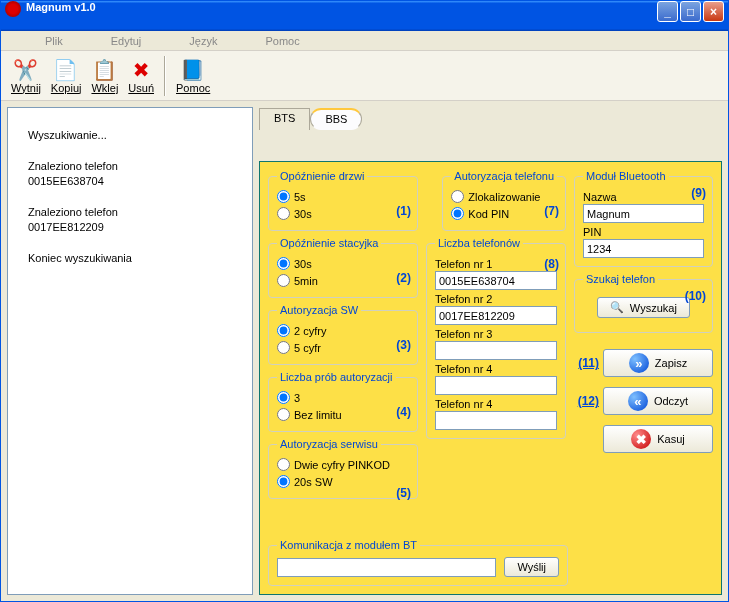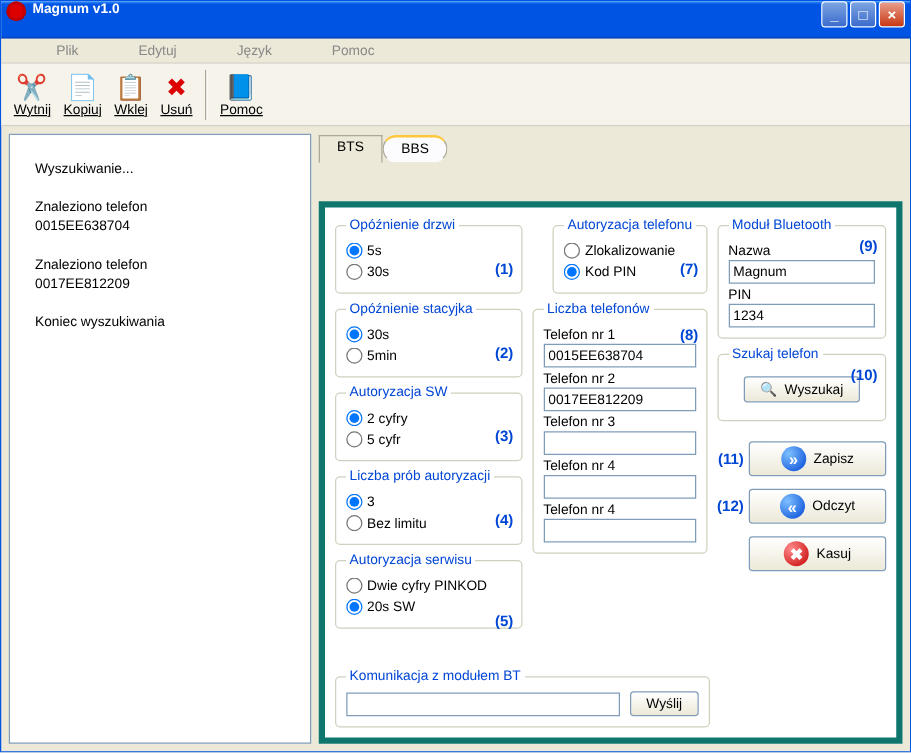--- a/index.html
+++ b/index.html
@@ -24,7 +24,7 @@
 .tabs { display: flex; height: 22px; }
 .tab { padding: 3px 14px; border: 1px solid #aca899; border-bottom: none; background: #ece9d8; cursor: pointer; position: relative; top: 1px; }
 .tab.active { background: #fcfcfe; border-bottom: 1px solid #fcfcfe; border-top: 2px solid #ffc83c; border-radius: 11px; }
-.tabbody { flex: 1; border: 5px solid #0f766e; background: #ffffff; padding: 8px; position: relative; }
+.tabbody { flex: 1; border: 1px solid #0f766e; background: #fde047; padding: 8px; position: relative; }
 .cols { display: flex; gap: 8px; height: 100%; }
 .col { display: flex; flex-direction: column; gap: 6px; }
 .col1 { width: 150px; }

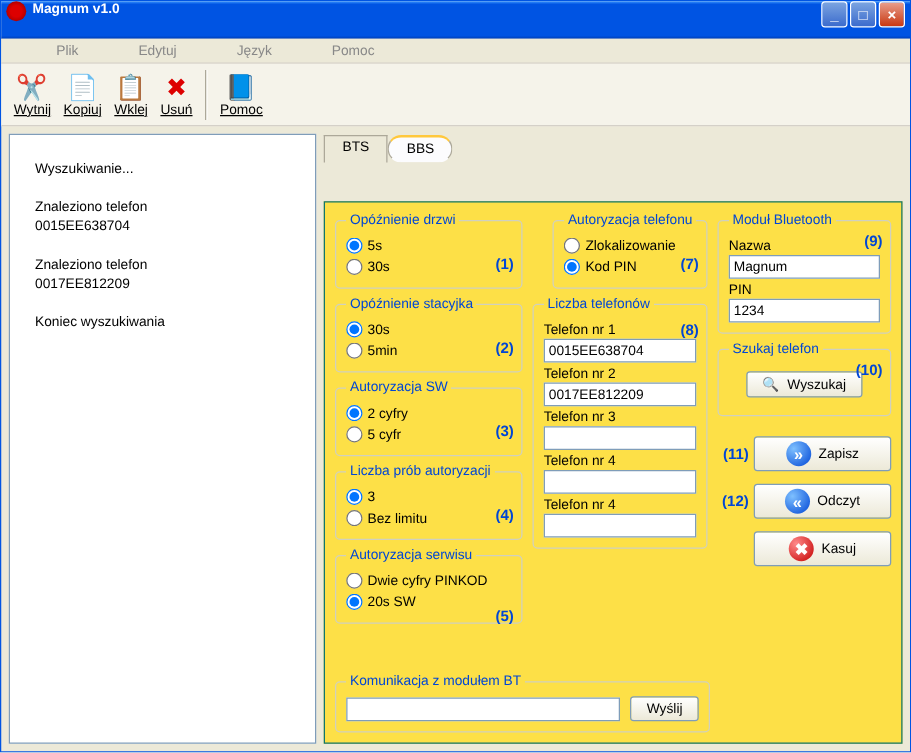--- a/index.html
+++ b/index.html
@@ -44,7 +44,7 @@
 .bi-red { background: radial-gradient(circle at 30% 30%, #ff8a8a, #c40000); }
 .action-stack { display: flex; flex-direction: column; gap: 10px; align-items: flex-end; margin-top: 10px; }
 .action-row { display: flex; align-items: center; gap: 4px; }
-.action-num { color: #0046d5; font-weight: bold; font-size: 12px; }
+.action-num { color: #0046d5; font-weight: bold; font-size: 12px; text-decoration: underline; }
 .comm-row { position: absolute; bottom: 8px; left: 8px; width: 300px; }
 .comm-row .inner { display: flex; gap: 8px; align-items: center; }
 .comm-row .txt { flex: 1; }

